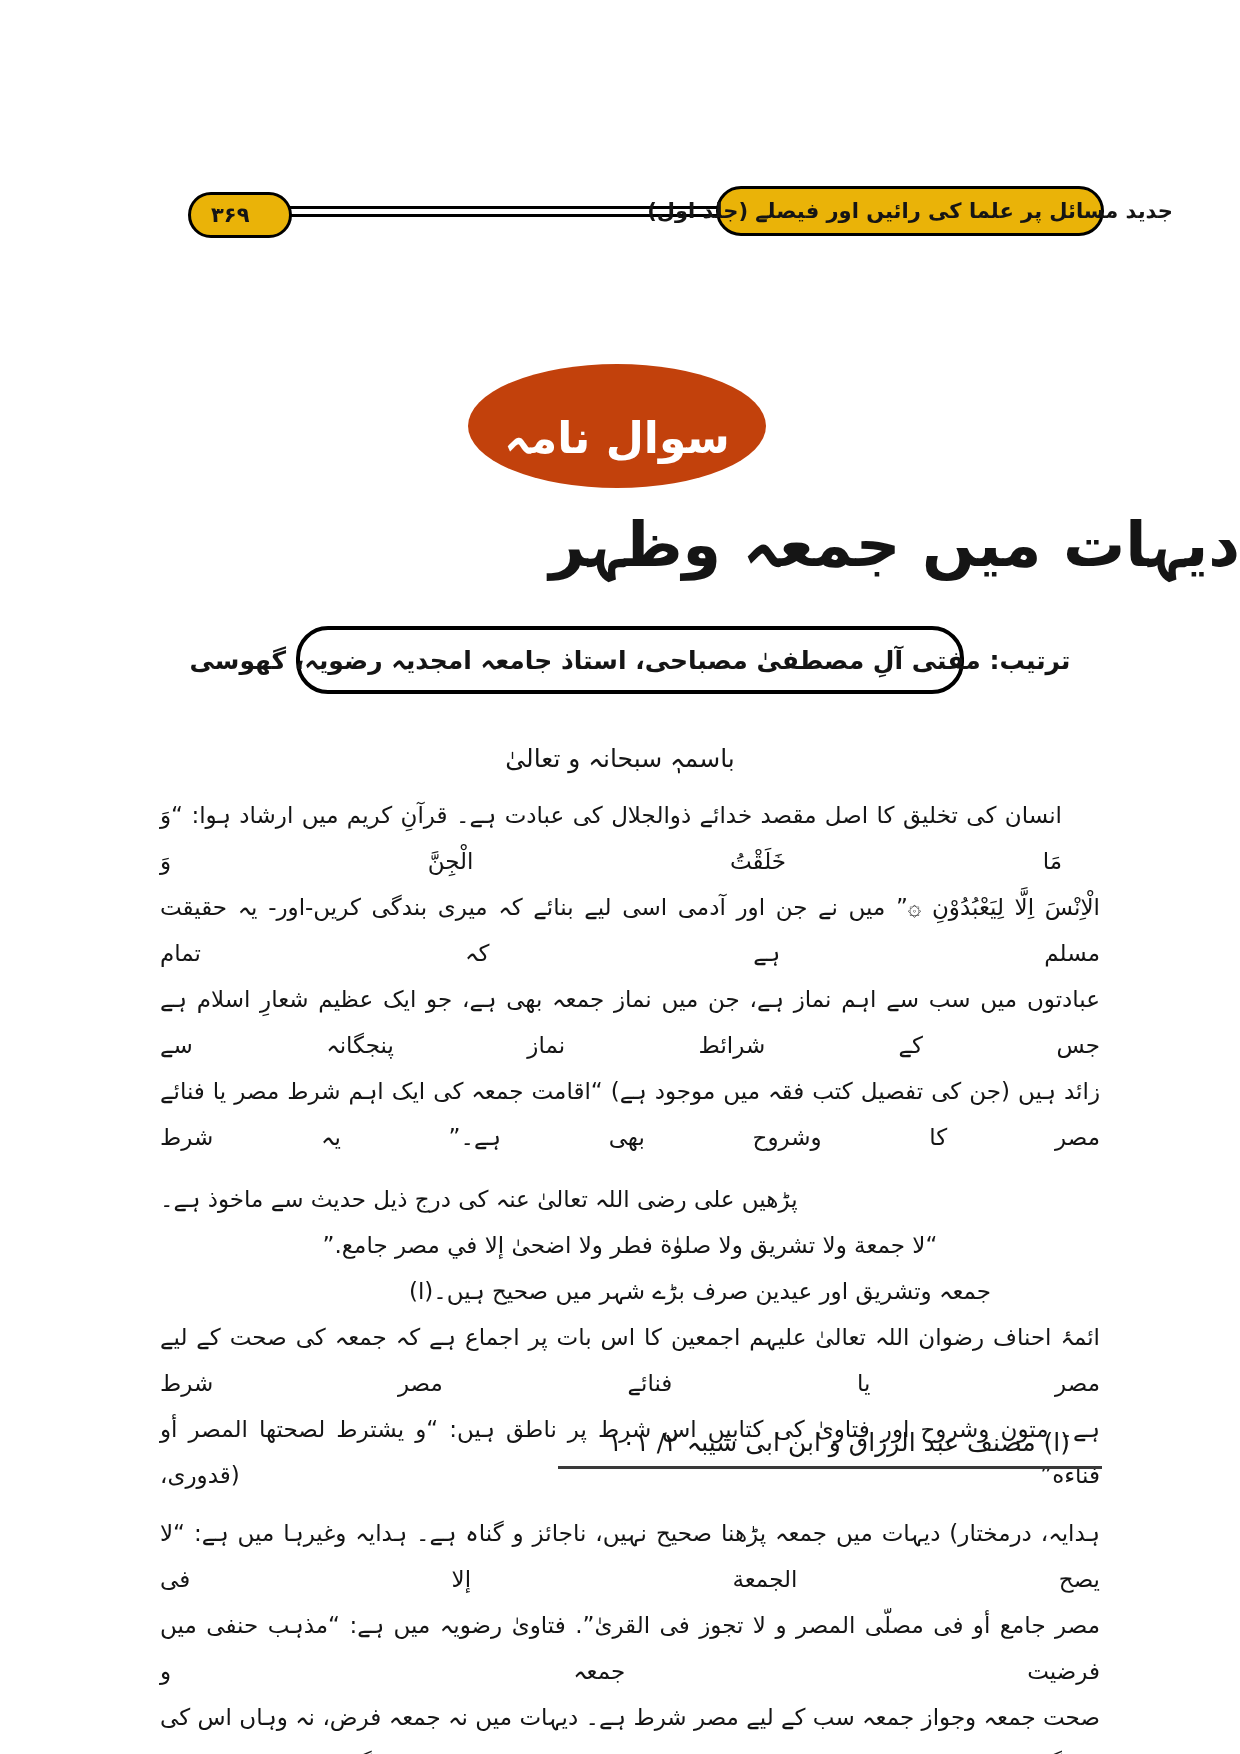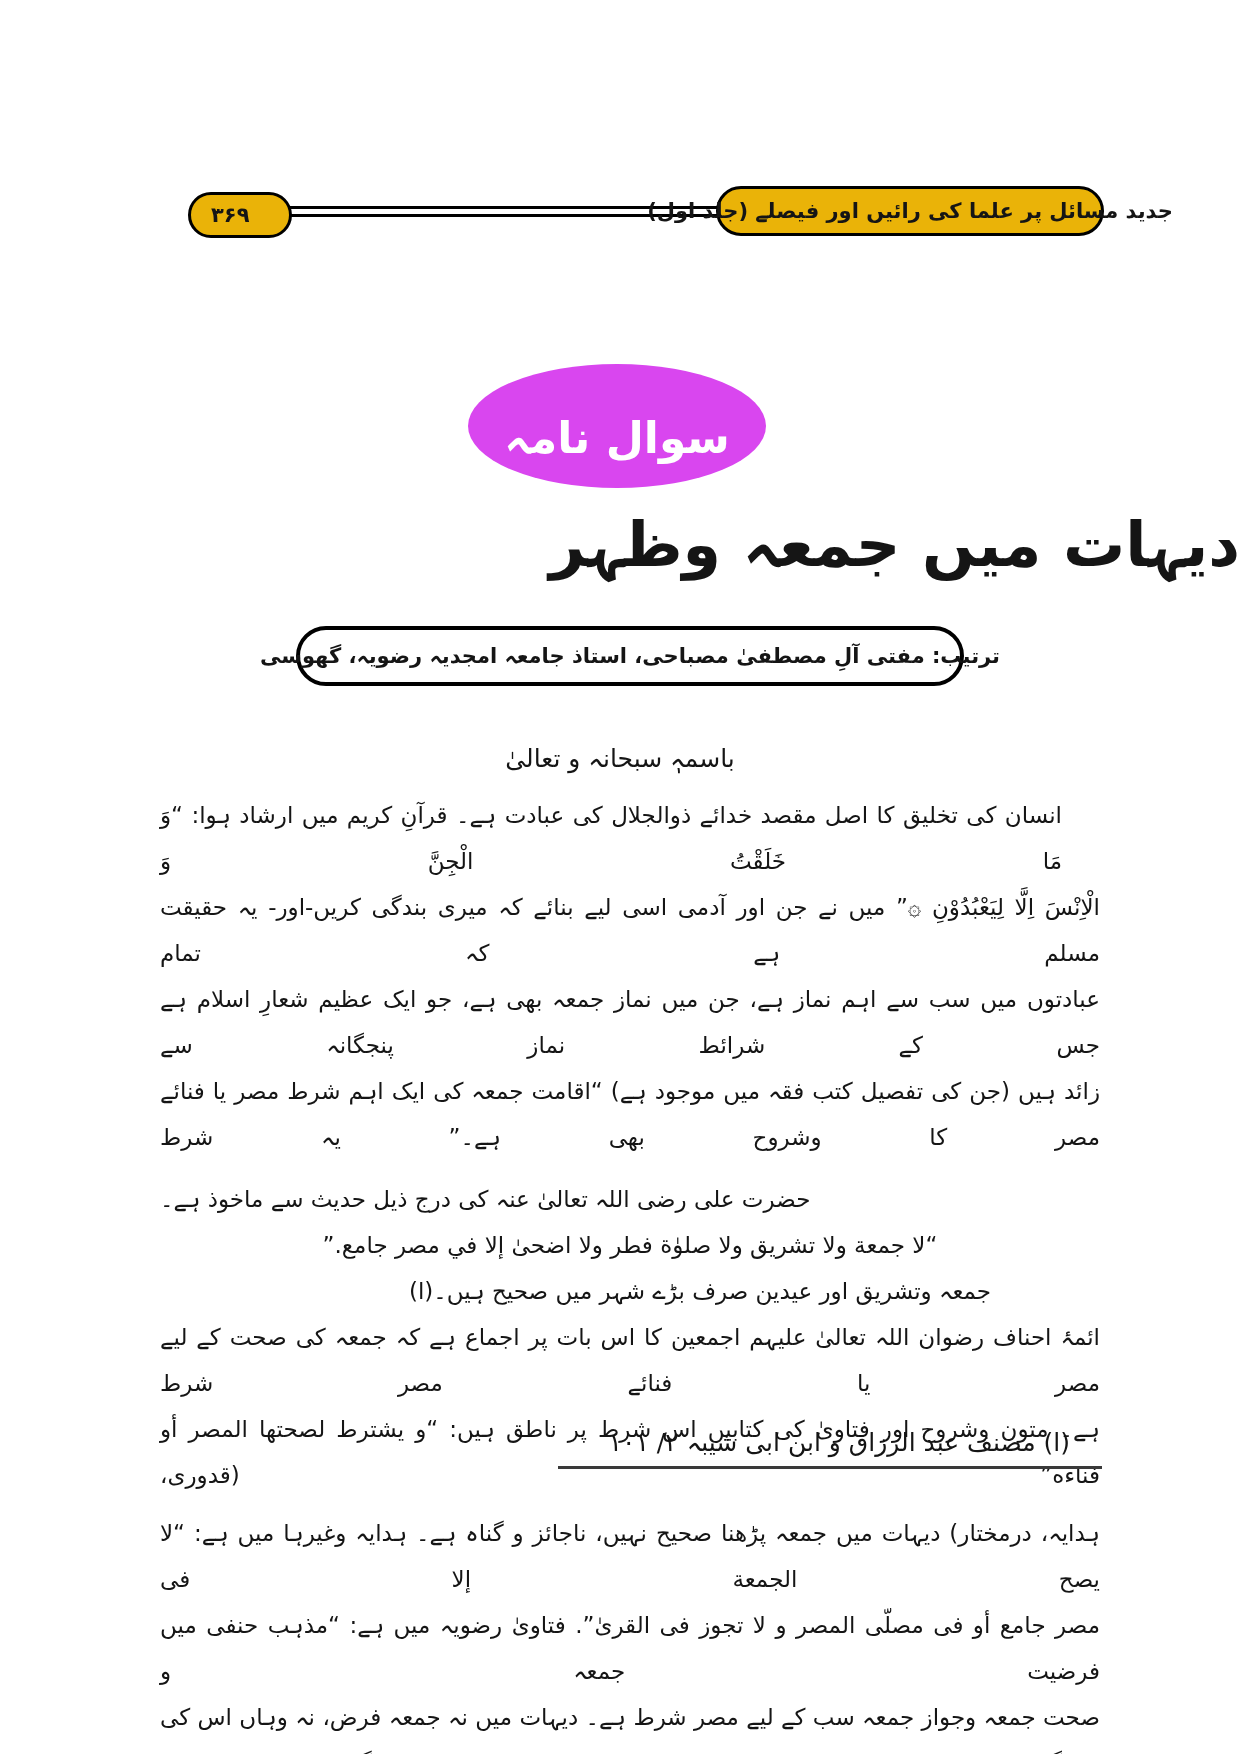--- a/index.html
+++ b/index.html
@@ -30,7 +30,7 @@
   
   .oval {
     position:absolute; left:468px; top:364px; width:298px; height:124px;
-    background:#d946ef; border-radius:50%;
+    background:#c2410c; border-radius:50%;
     display:flex; align-items:center; justify-content:center;
   }
   .oval .oval-text {

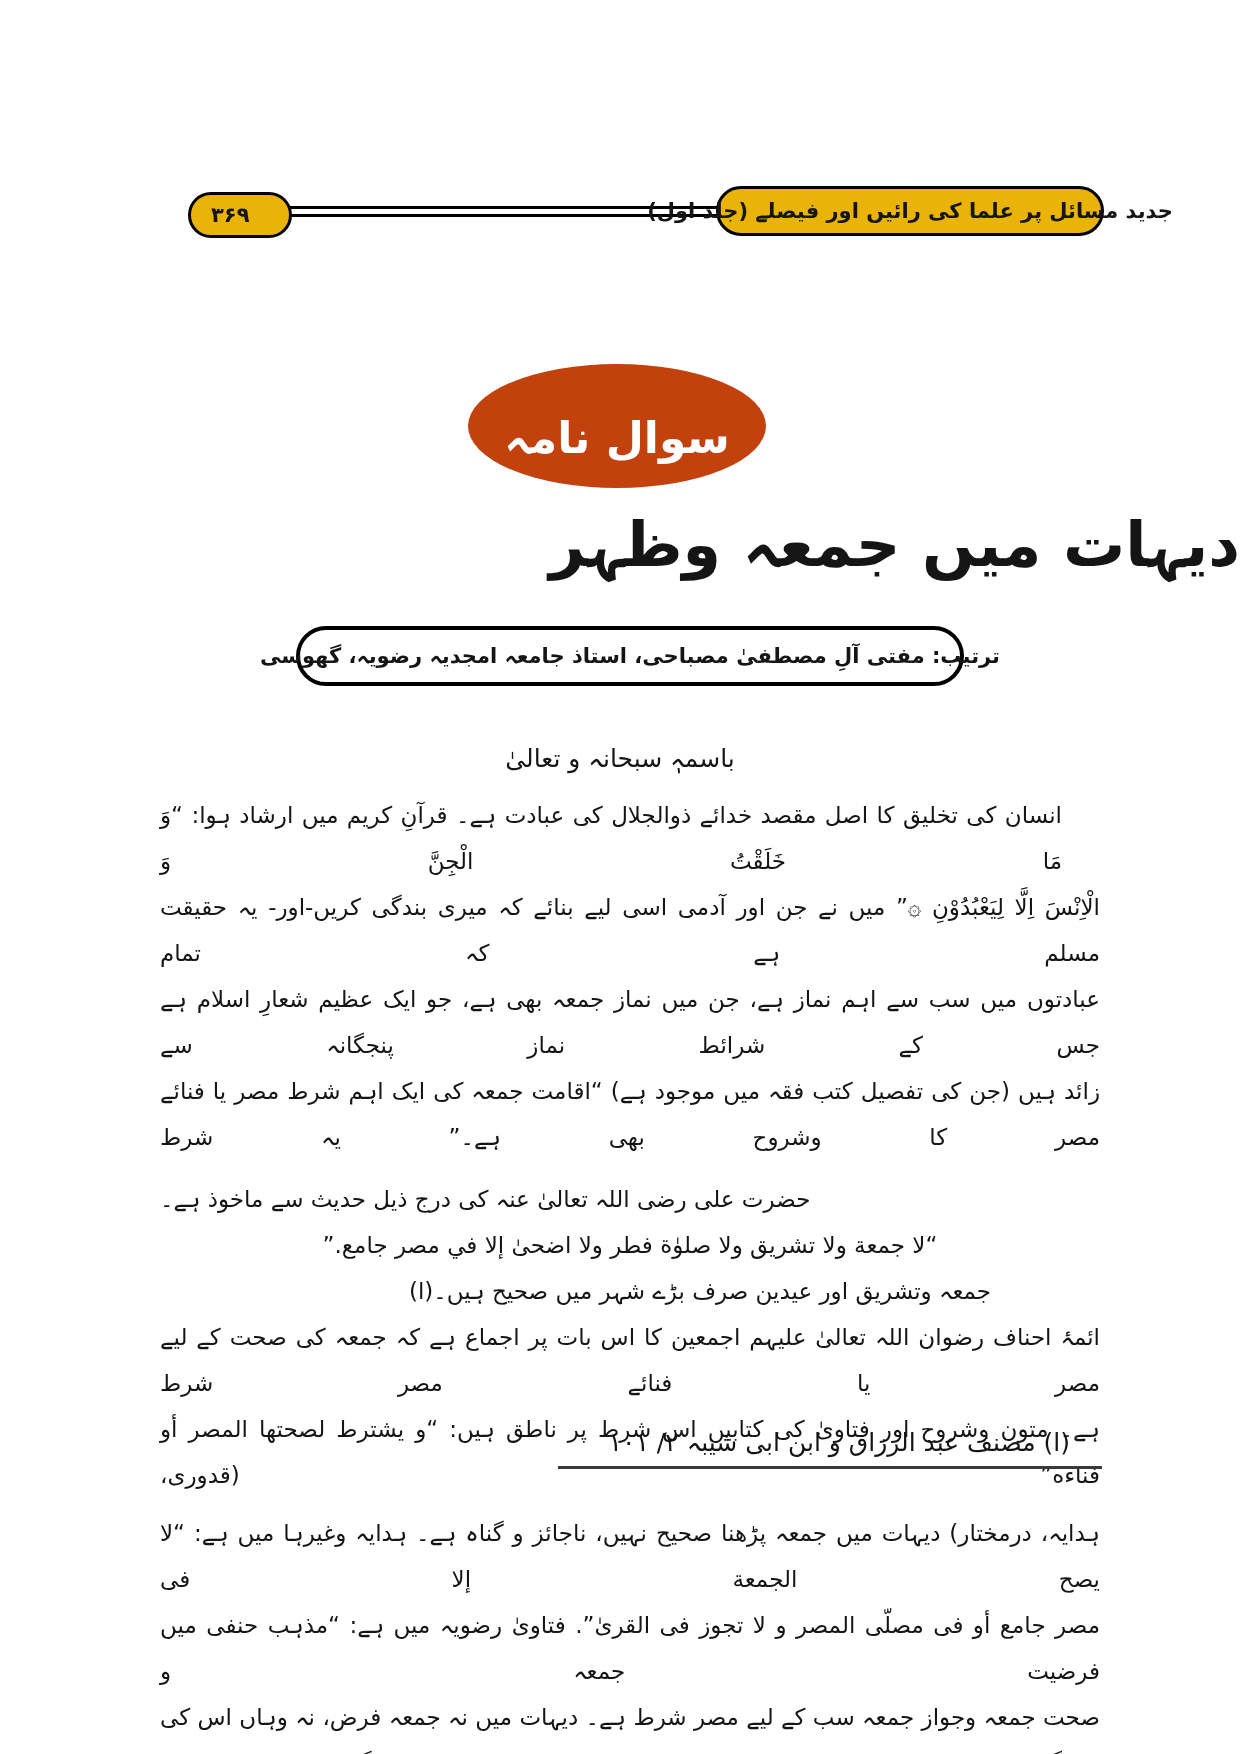--- a/index.html
+++ b/index.html
@@ -45,10 +45,10 @@
   }
   
   .compiler {
-    position:absolute; left:296px; top:626px; width:668px; height:60px;
+    position:absolute; left:296px; top:626px; width:668px; height:68px;
     border:4px solid #000; border-radius:32px; box-sizing:border-box;
     display:flex; align-items:center; justify-content:center;
-    direction:rtl; font-size:21px; font-weight:bold; white-space:nowrap;
+    direction:rtl; font-size:25px; font-weight:bold; white-space:nowrap;
   }
   
   .basmala {

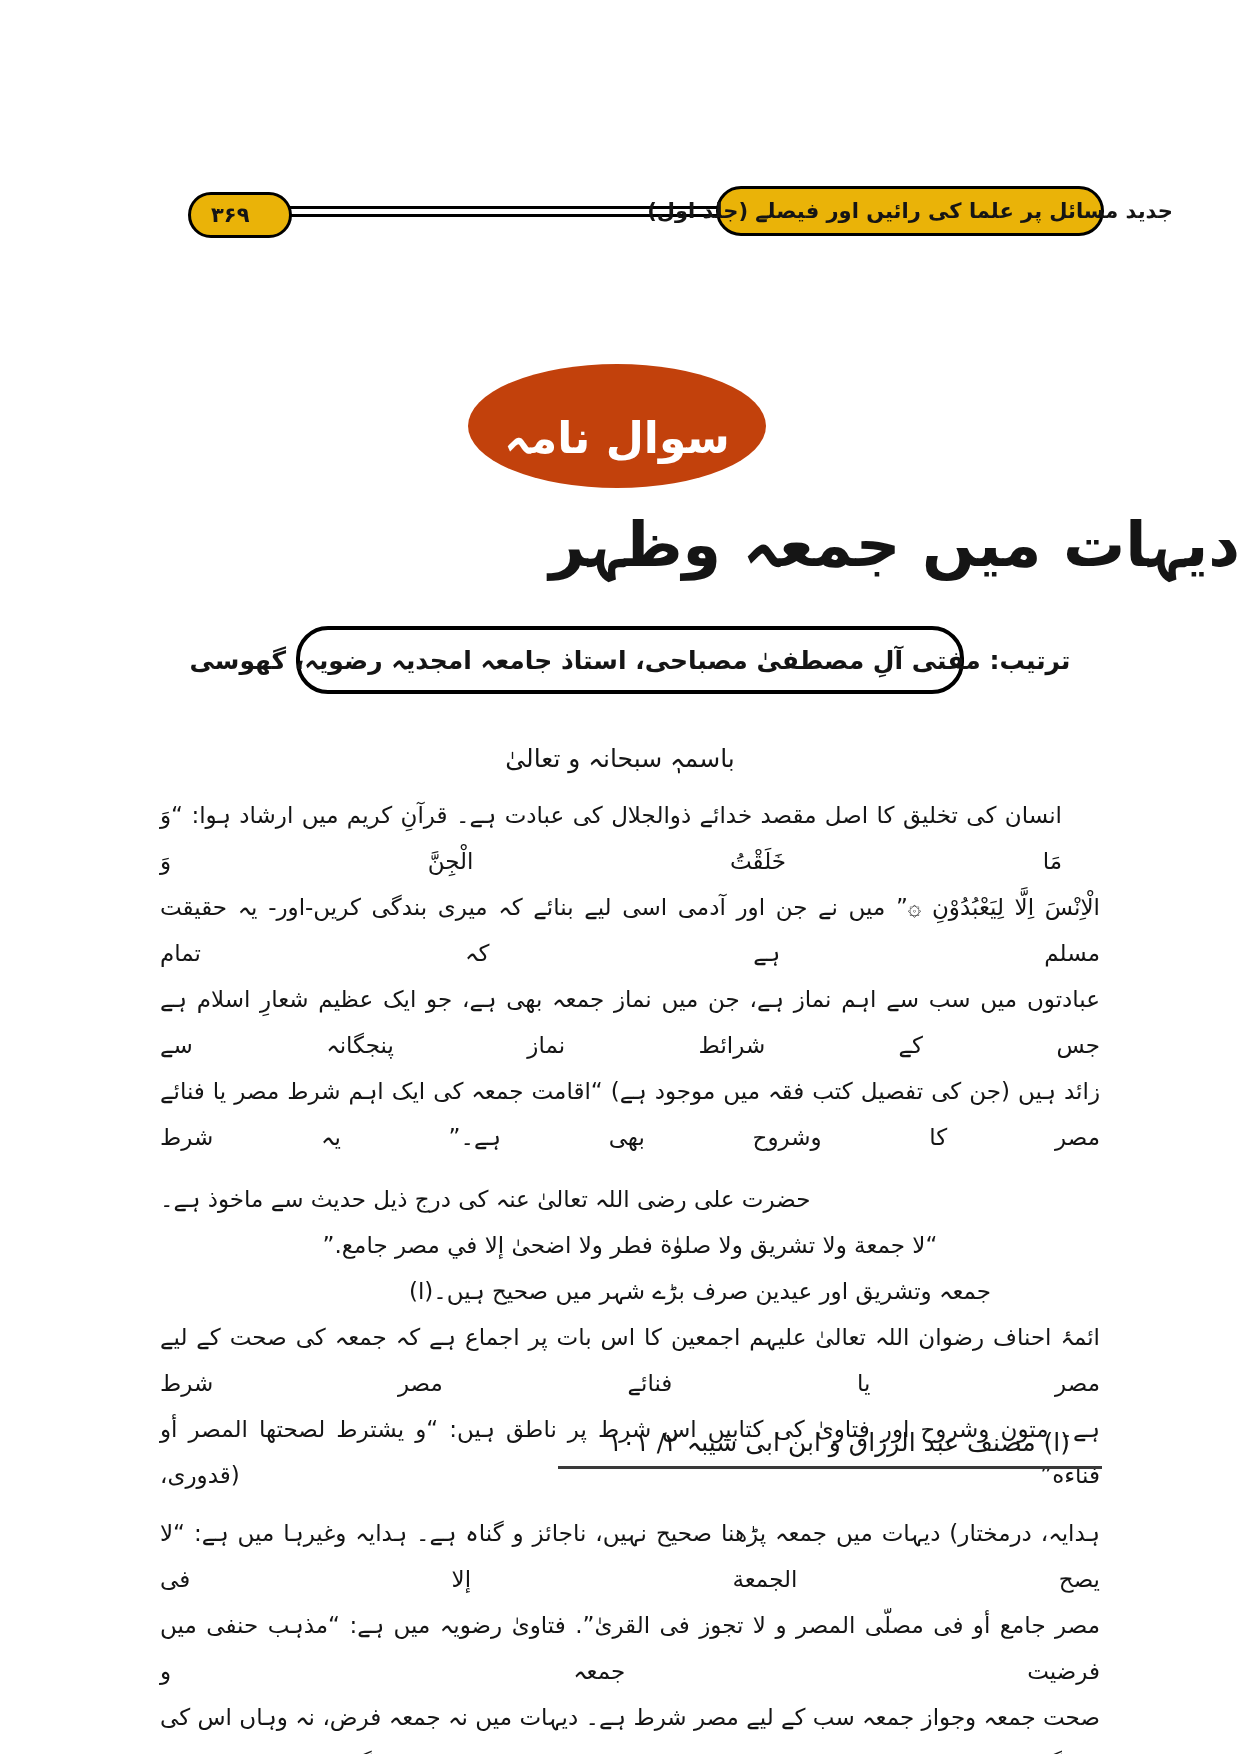--- a/index.html
+++ b/index.html
@@ -107,7 +107,7 @@
     <div class="ln">الْاِنْسَ اِلَّا لِیَعْبُدُوْنِ ۞” میں نے جن اور آدمی اسی لیے بنائے کہ میری بندگی کریں-اور- یہ حقیقت مسلم ہے کہ تمام</div>
     <div class="ln">عبادتوں میں سب سے اہم نماز ہے، جن میں نماز جمعہ بھی ہے، جو ایک عظیم شعارِ اسلام ہے جس کے شرائط نماز پنجگانہ سے</div>
     <div class="ln">زائد ہیں (جن کی تفصیل کتب فقہ میں موجود ہے) “اقامت جمعہ کی ایک اہم شرط مصر یا فنائے مصر کا وشروح بھی ہے۔” یہ شرط</div>
-    <div class="ln start-left gap-top">حضرت علی رضی اللہ تعالیٰ عنہ کی درج ذیل حدیث سے ماخوذ ہے۔</div>
+    <div class="ln start-left gap-top">پڑھیں علی رضی اللہ تعالیٰ عنہ کی درج ذیل حدیث سے ماخوذ ہے۔</div>
     <div class="ln centered">“لا جمعة ولا تشريق ولا صلوٰة فطر ولا اضحىٰ إلا في مصر جامع.”</div>
     <div class="ln center-right">جمعہ وتشریق اور عیدین صرف بڑے شہر میں صحیح ہیں۔(ا)</div>
     <div class="ln">ائمۂ احناف رضوان اللہ تعالیٰ علیہم اجمعین کا اس بات پر اجماع ہے کہ جمعہ کی صحت کے لیے مصر یا فنائے مصر شرط</div>

